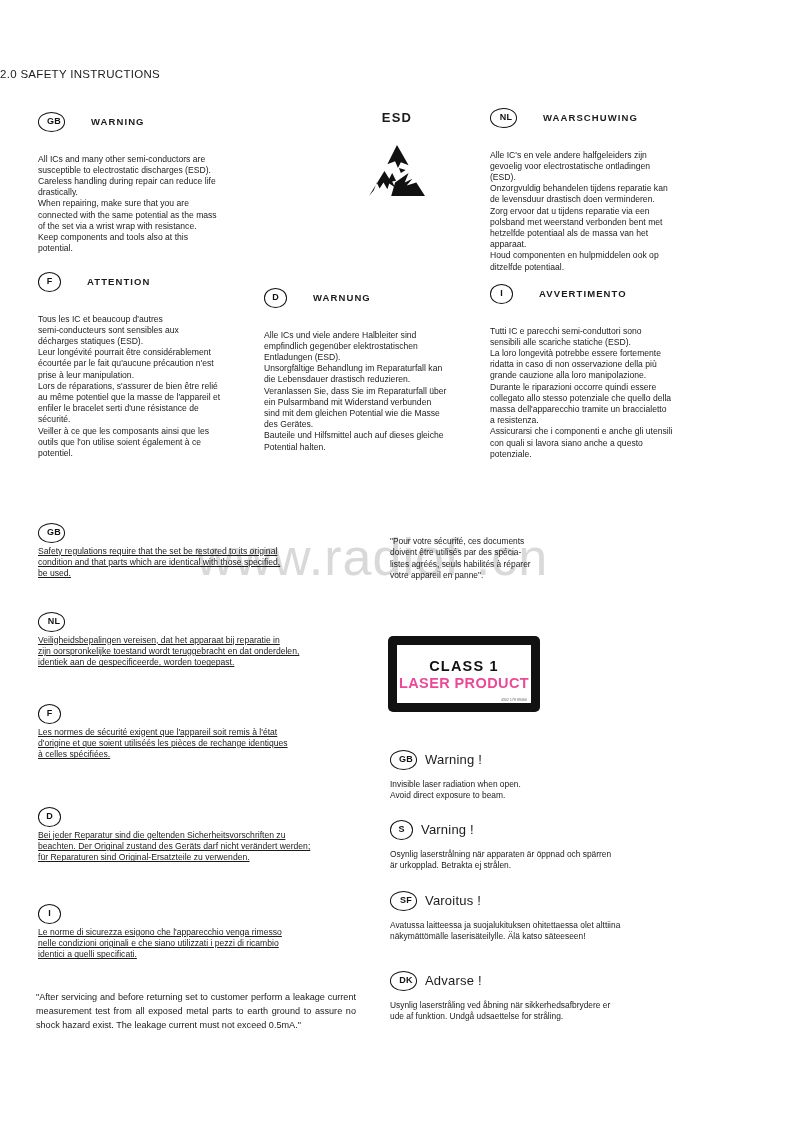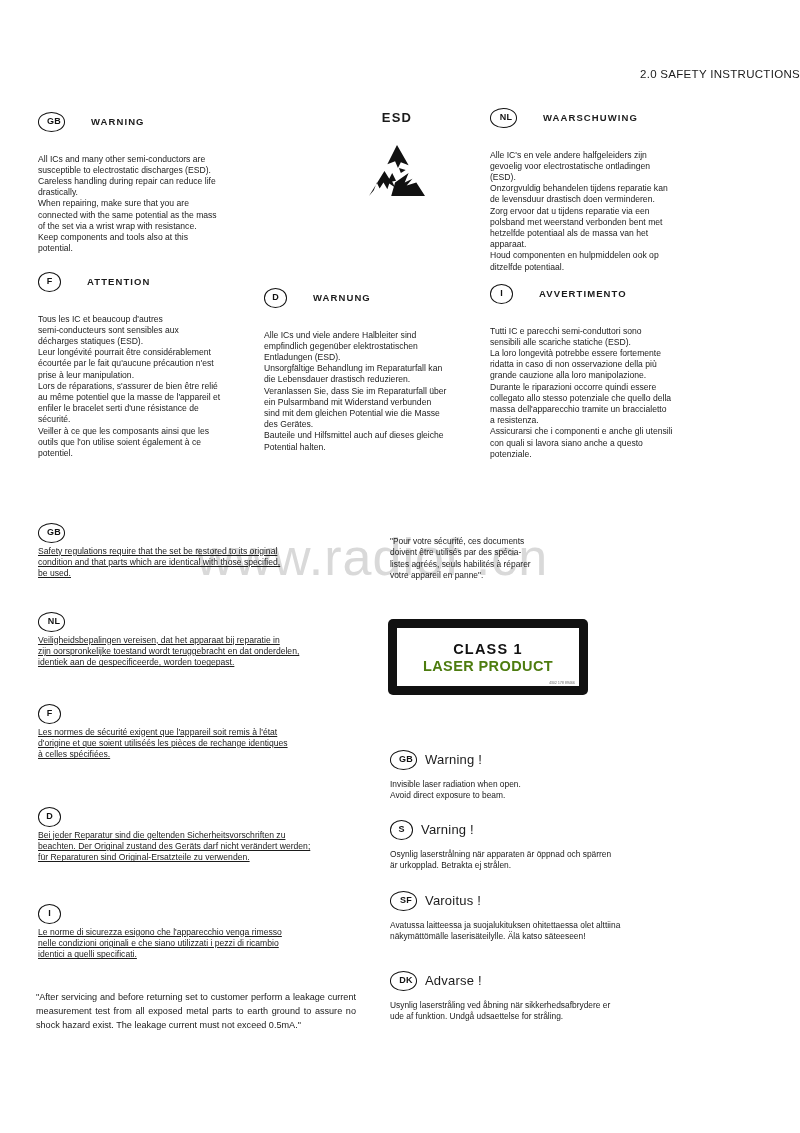--- a/index.html
+++ b/index.html
@@ -40,7 +40,7 @@
     top: 68px;
     left: 0;
     width: 800px;
-    text-align: right;
+    text-align: left;
     font-size: 11.5px;
     letter-spacing: 0.3px;
   }

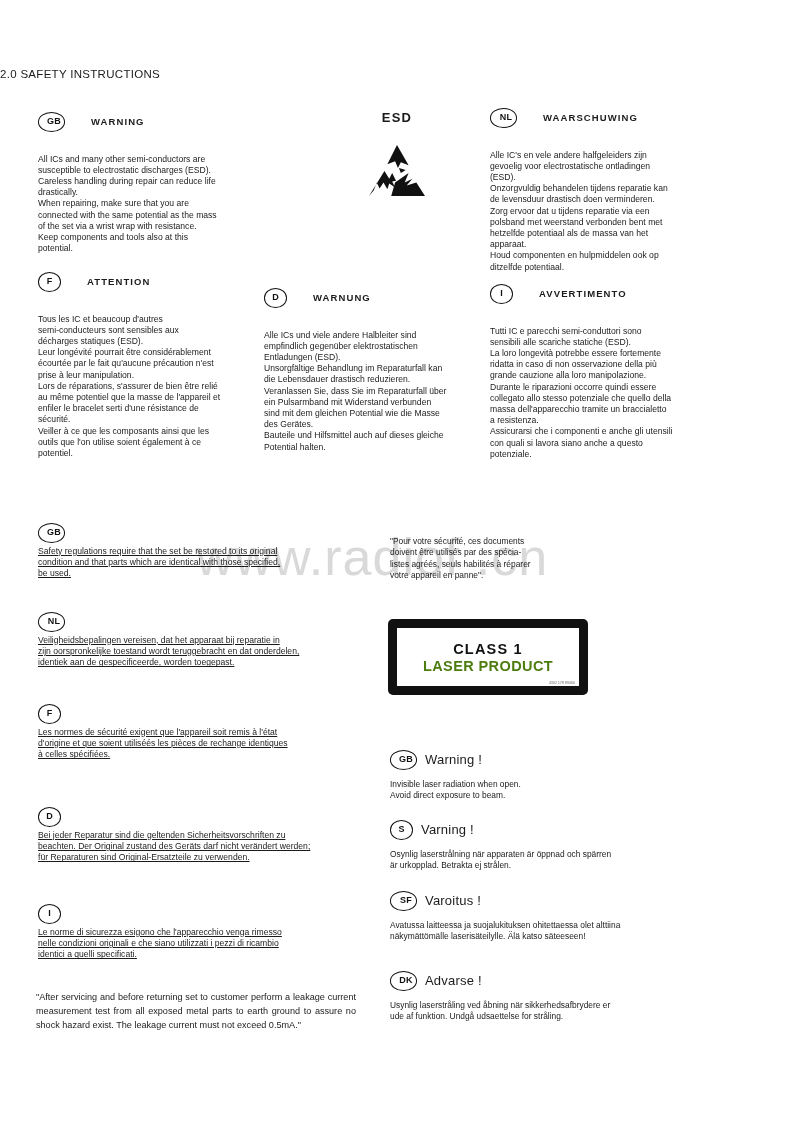--- a/index.html
+++ b/index.html
@@ -134,8 +134,8 @@
   .laser-label {
     position: absolute;
     left: 388px;
-    top: 619px;
-    width: 200px;
+    top: 636px;
+    width: 152px;
     height: 76px;
     background: #111111;
     border-radius: 5px;

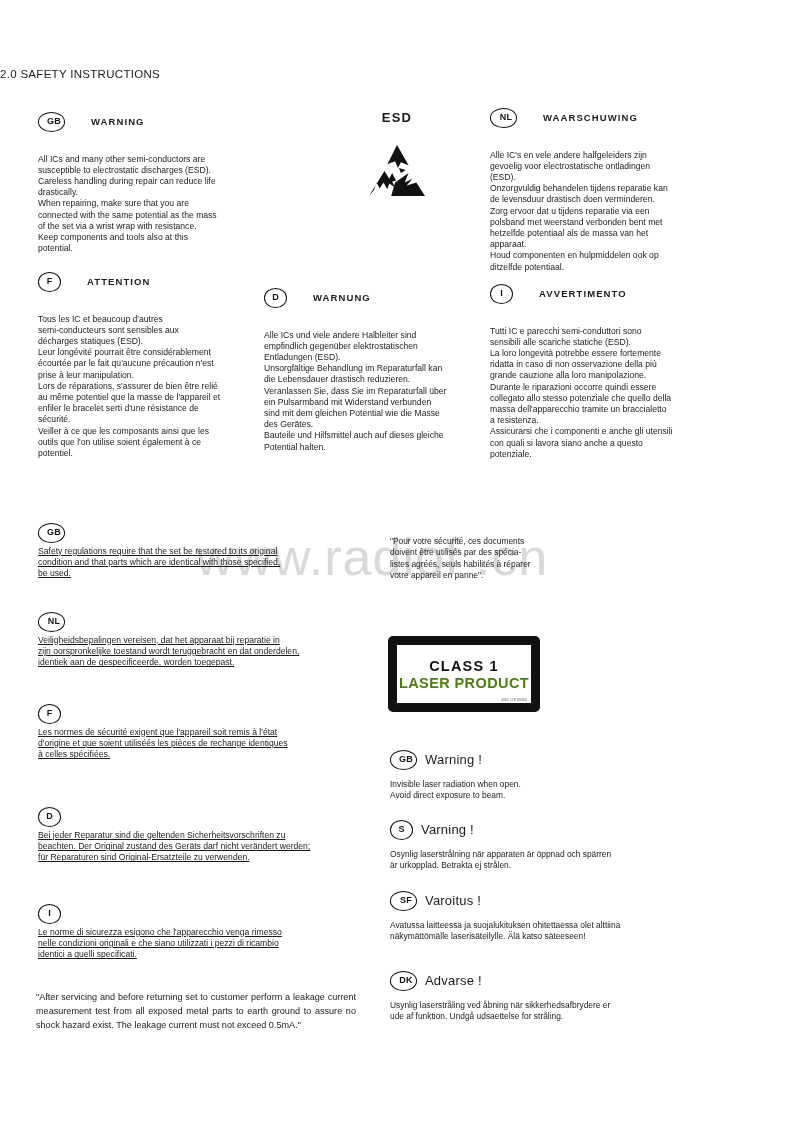--- a/index.html
+++ b/index.html
@@ -163,7 +163,7 @@
     font-size: 14.5px;
     font-weight: bold;
     letter-spacing: 0.4px;
-    color: #4d7c0f;
+    color: #ec4899;
     line-height: 17px;
   }
   .laser-micro {

